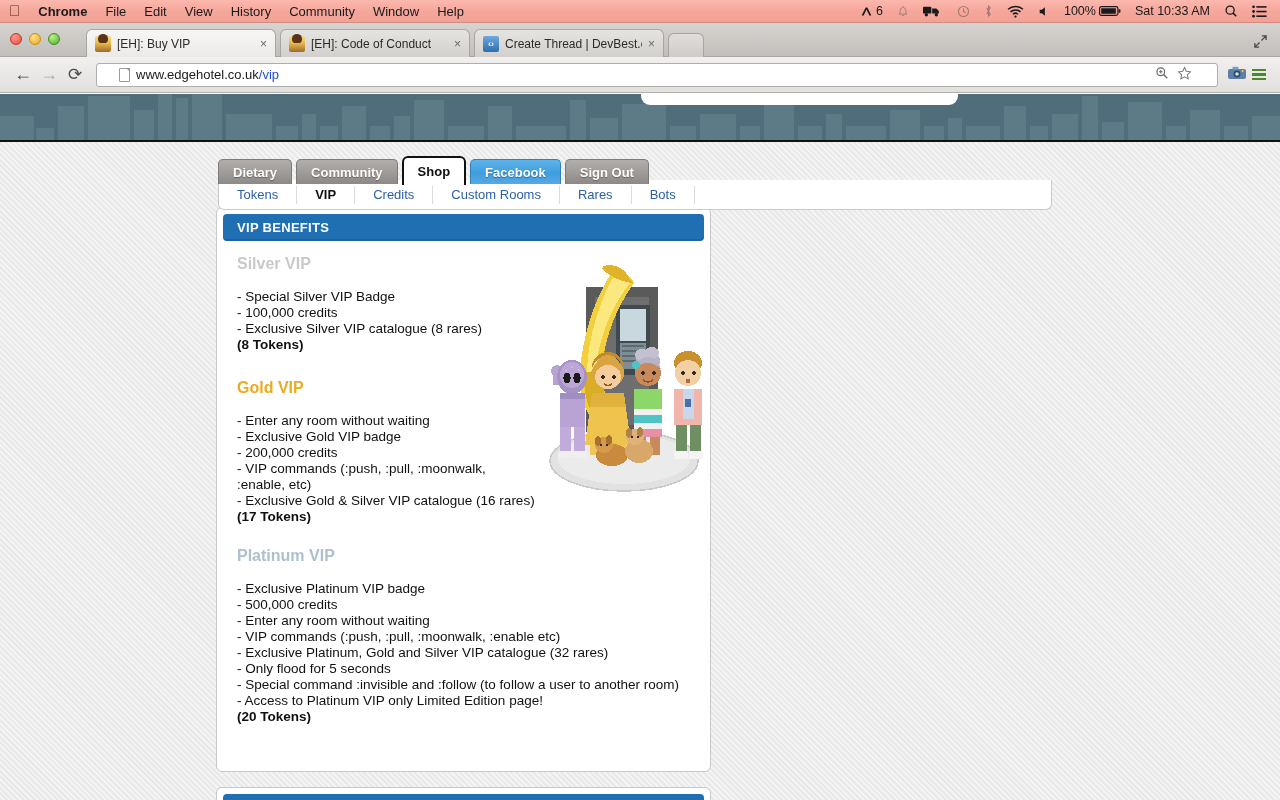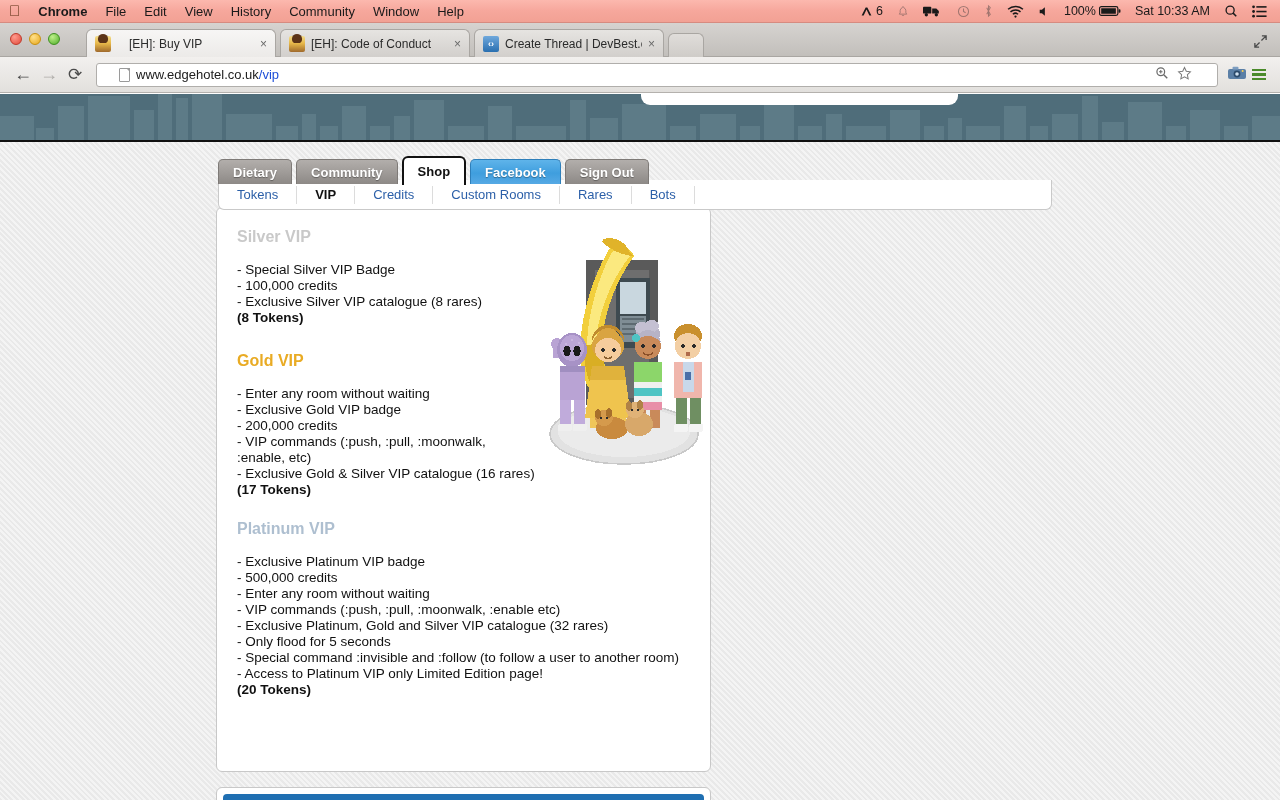--- a/index.html
+++ b/index.html
@@ -293,7 +293,7 @@
       <i class="g"></i>
     </div>
 
-    <div class="tab active" style="left:86px; width:190px;gap:12px;">
+    <div class="tab active" style="left:86px; width:190px;">
       <span class="favicon fav-eh"></span>
       <span class="ttl">[EH]: Buy VIP</span>
       <span class="tclose">×</span>

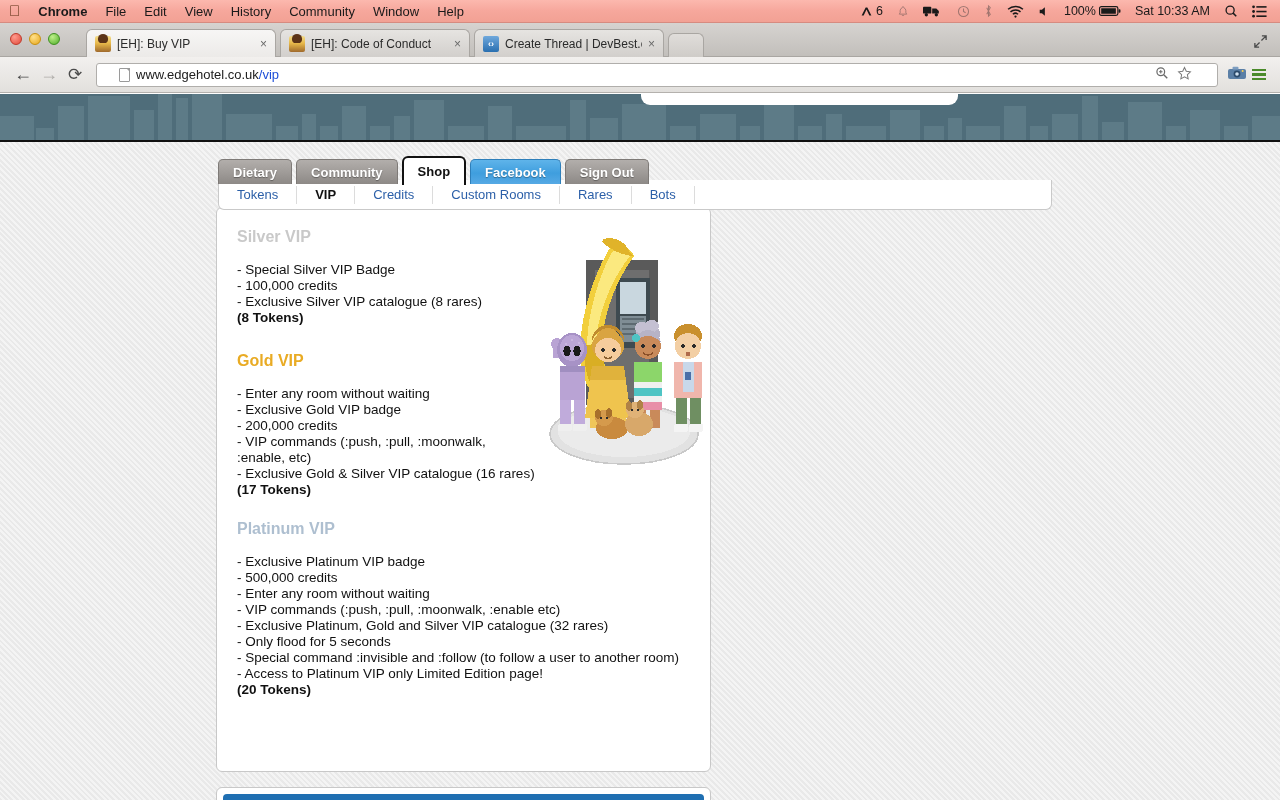--- a/index.html
+++ b/index.html
@@ -428,6 +428,7 @@
     </div>
 
     <div class="panel" id="panel-benefits">
+      <div class="panel-title">VIP BENEFITS</div>
       <div class="panel-body">
 
         <div id="habbo-art">

